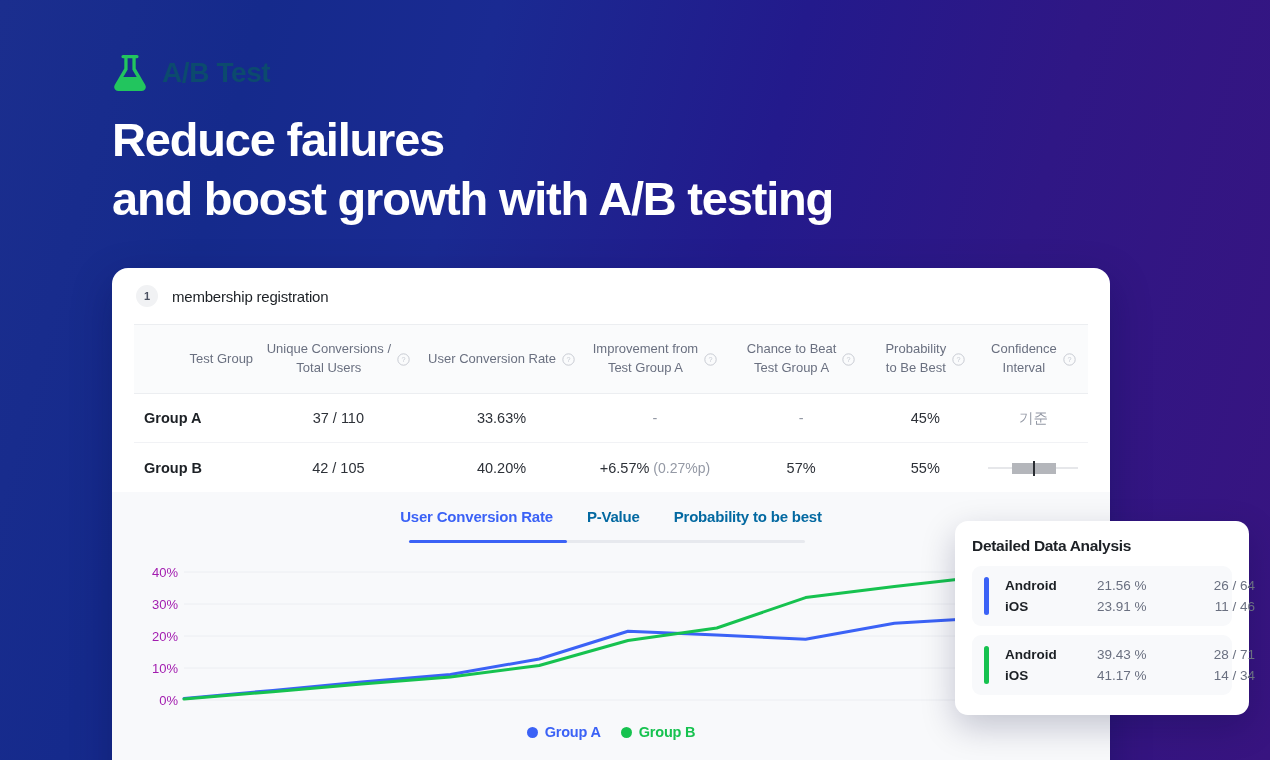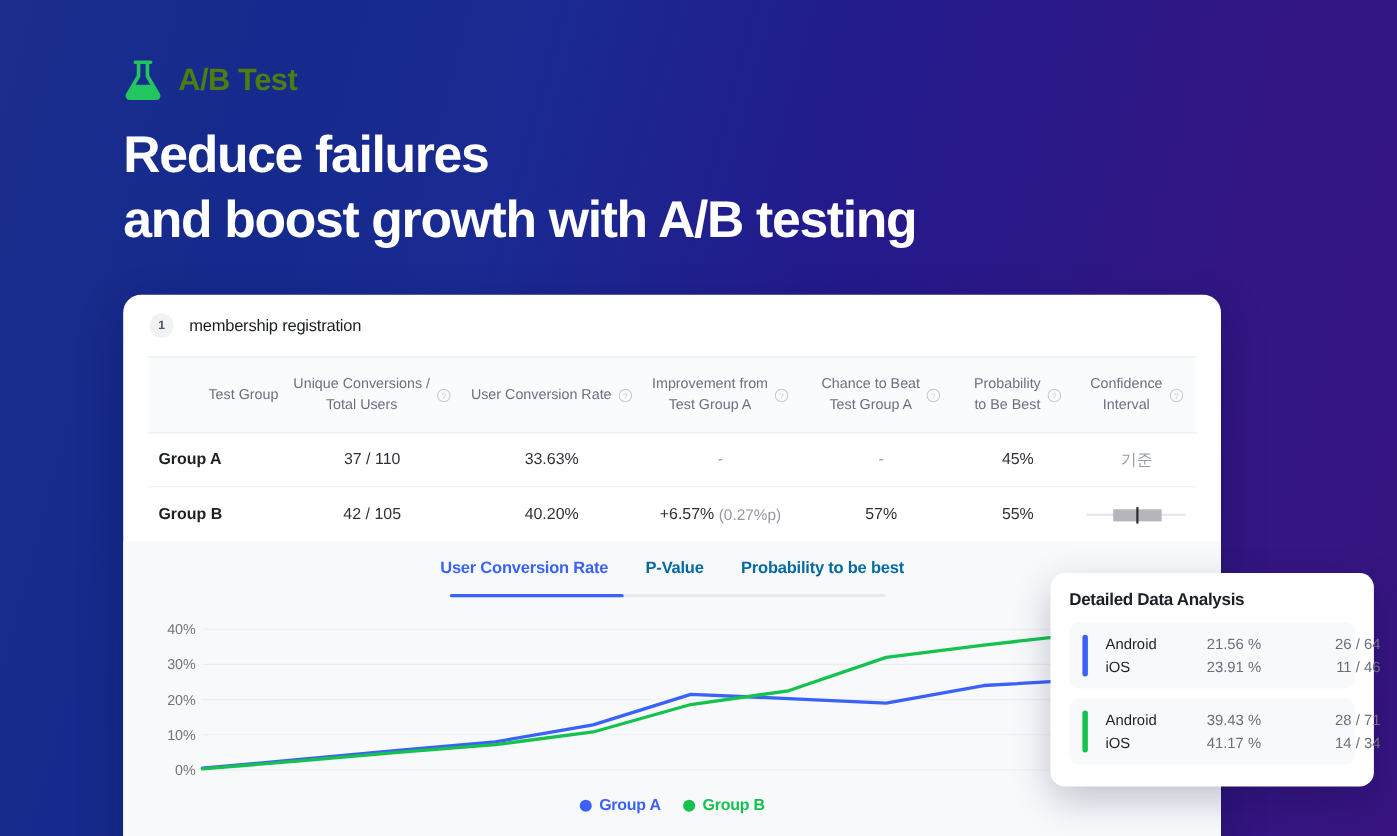--- a/index.html
+++ b/index.html
@@ -24,7 +24,7 @@
   .eyebrow { display: flex; align-items: center; gap: 14px; }
   .flask-icon { width: 36px; height: 42px; display: block; }
   .eyebrow-text {
-    color: #4d7c0f;
+    color: #0c4a6e;
     font-size: 28px;
     font-weight: bold;
     letter-spacing: -0.4px;

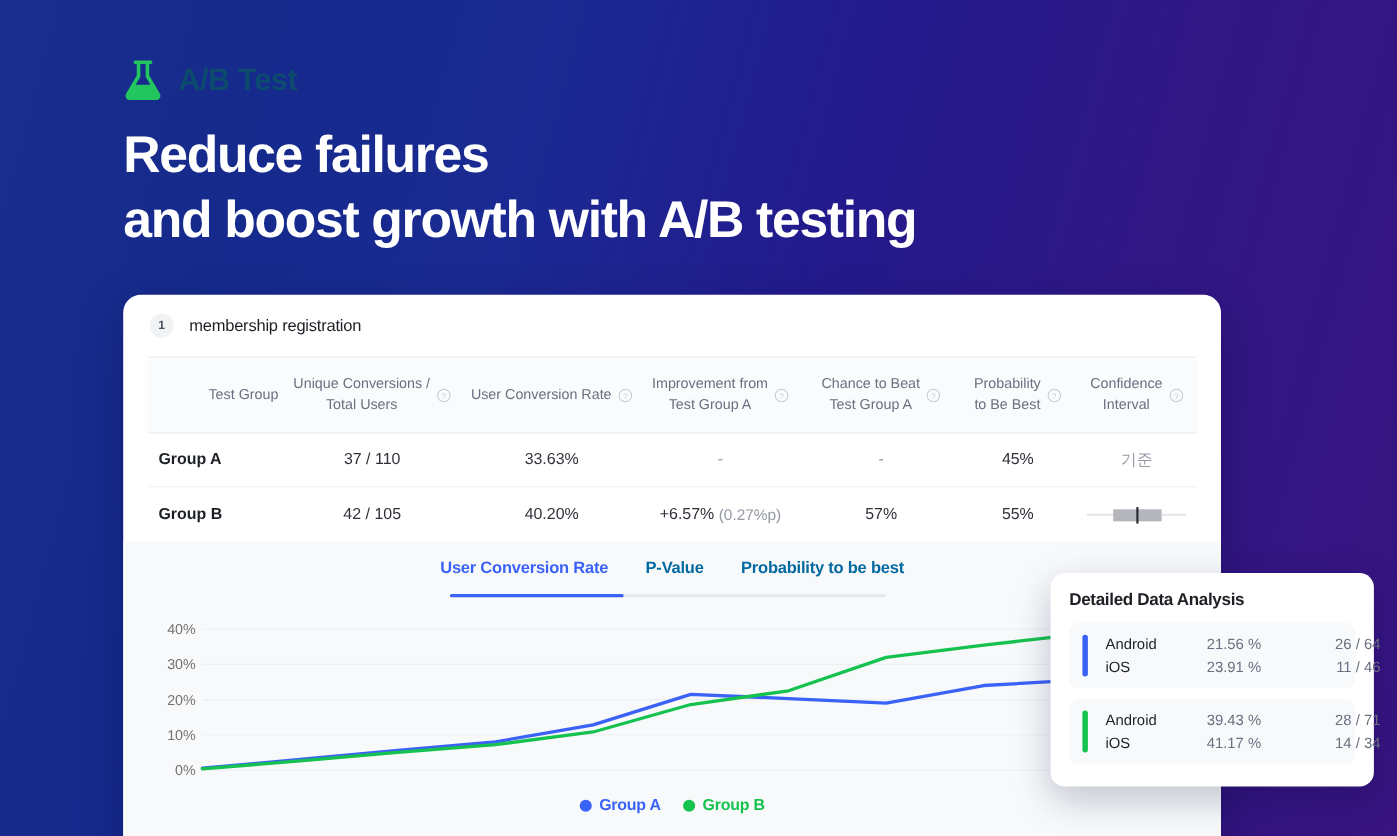--- a/index.html
+++ b/index.html
@@ -139,7 +139,7 @@
   .ylabels { position: absolute; left: 20px; top: 0; width: 46px; height: 140px; }
   .ylabel {
     position: absolute; right: 0;
-    font-size: 13px; color: #737373; text-align: right;
+    font-size: 13px; color: #a21caf; text-align: right;
     transform: translateY(-50%);
   }
   .legend {

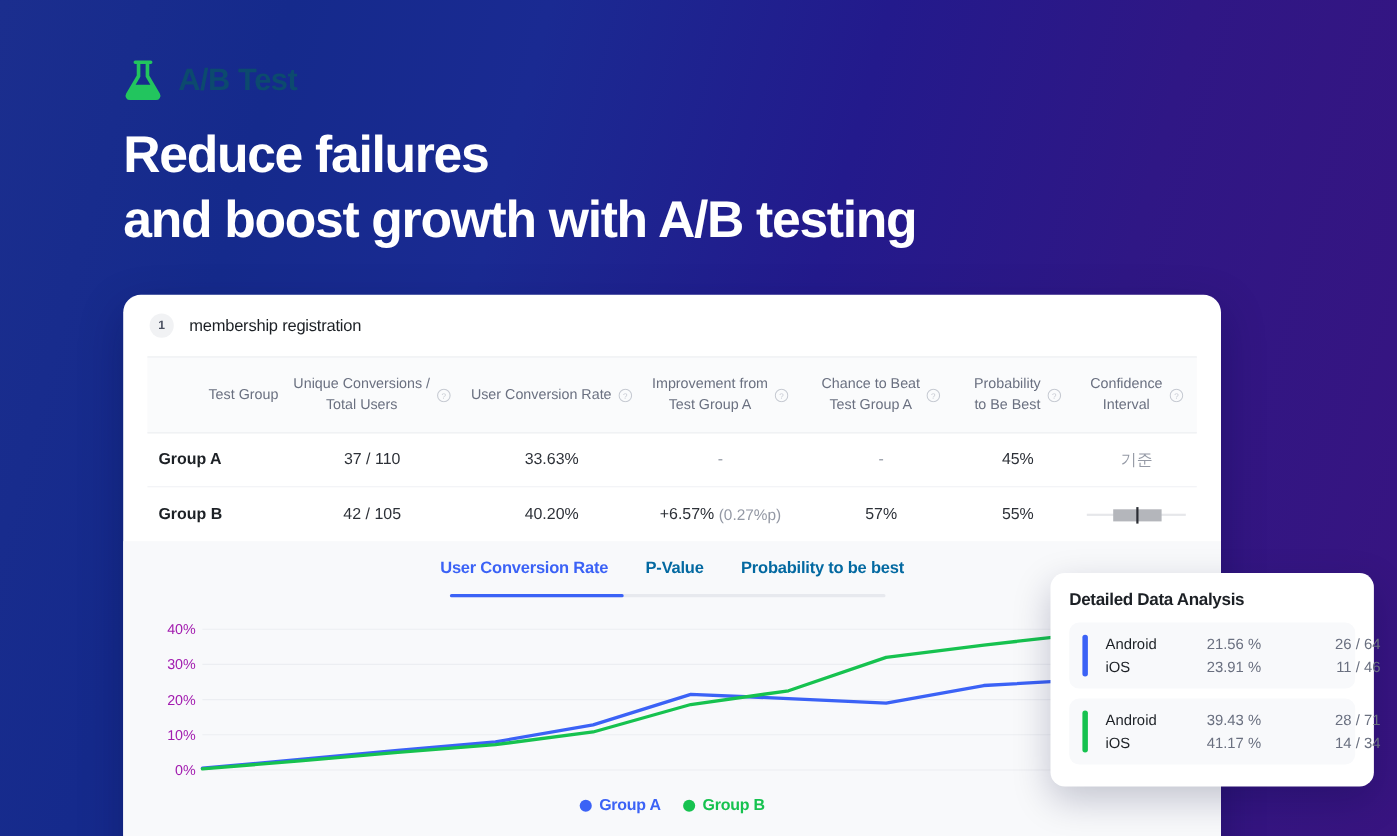--- a/index.html
+++ b/index.html
@@ -173,7 +173,7 @@
   .gbar { width: 5px; height: 38px; border-radius: 3px; flex: 0 0 auto; margin-right: 16px; }
   .gcol { flex: 1 1 auto; }
   .grow { display: flex; align-items: center; height: 21px; }
-  .g-os { width: 92px; font-size: 13.5px; font-weight: normal; color: #1c2025; }
+  .g-os { width: 92px; font-size: 13.5px; font-weight: bold; color: #1c2025; }
   .g-pct { width: 88px; font-size: 13.5px; color: #6a7080; }
   .g-frac { width: 70px; font-size: 13.5px; color: #6a7080; text-align: right; }
 </style>

